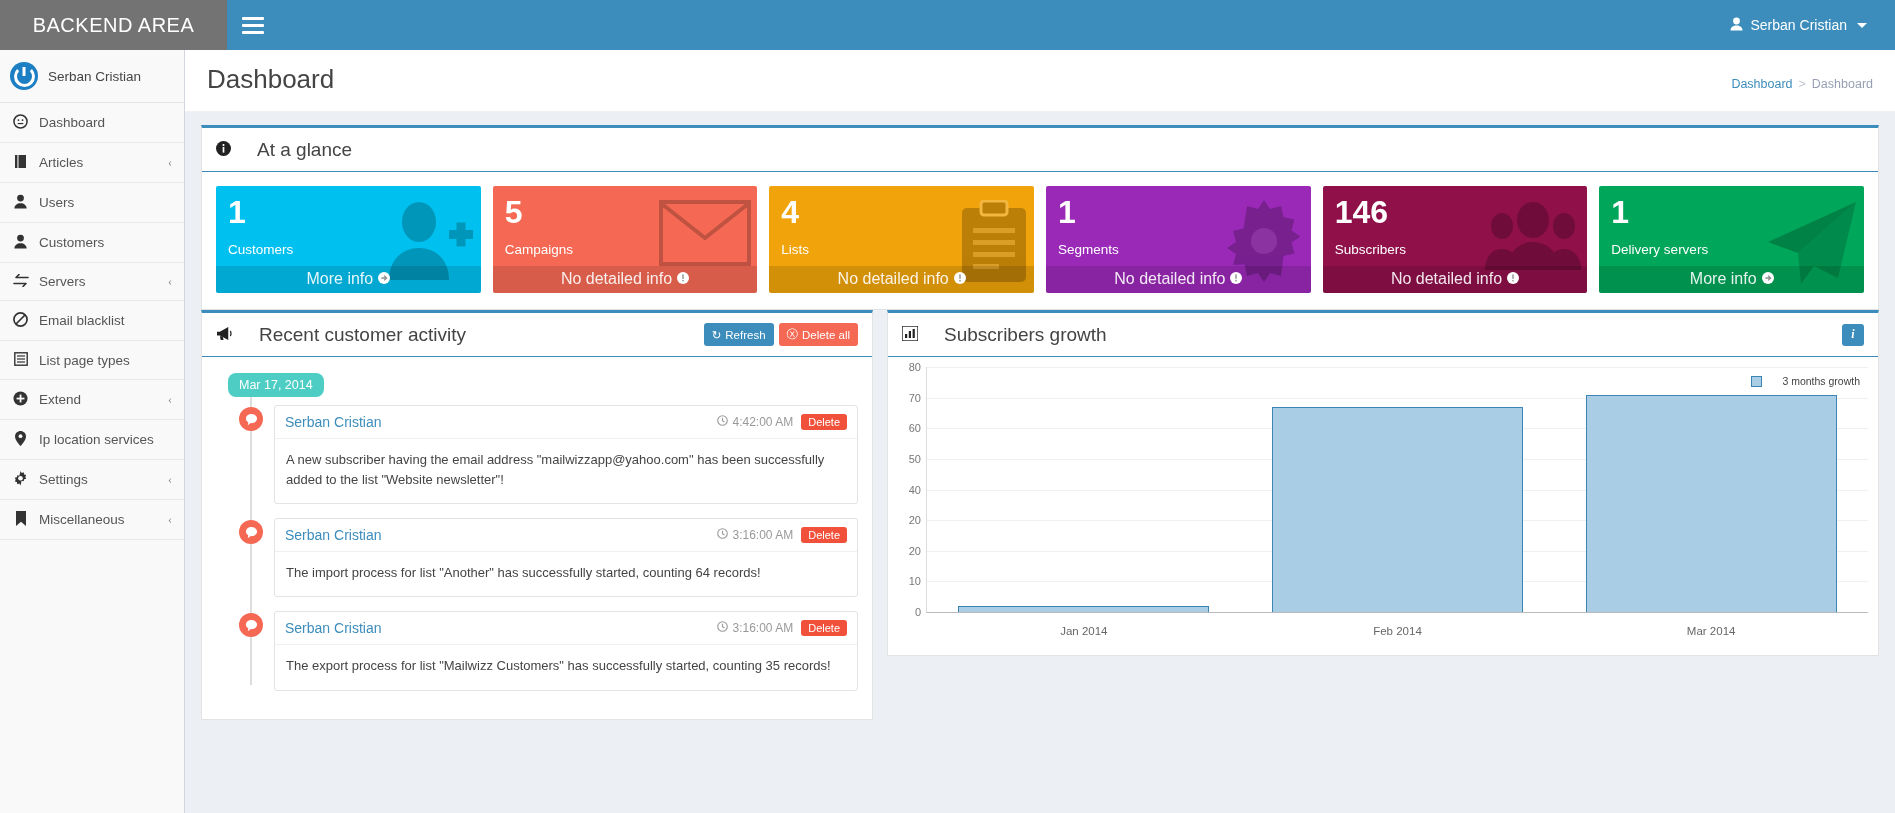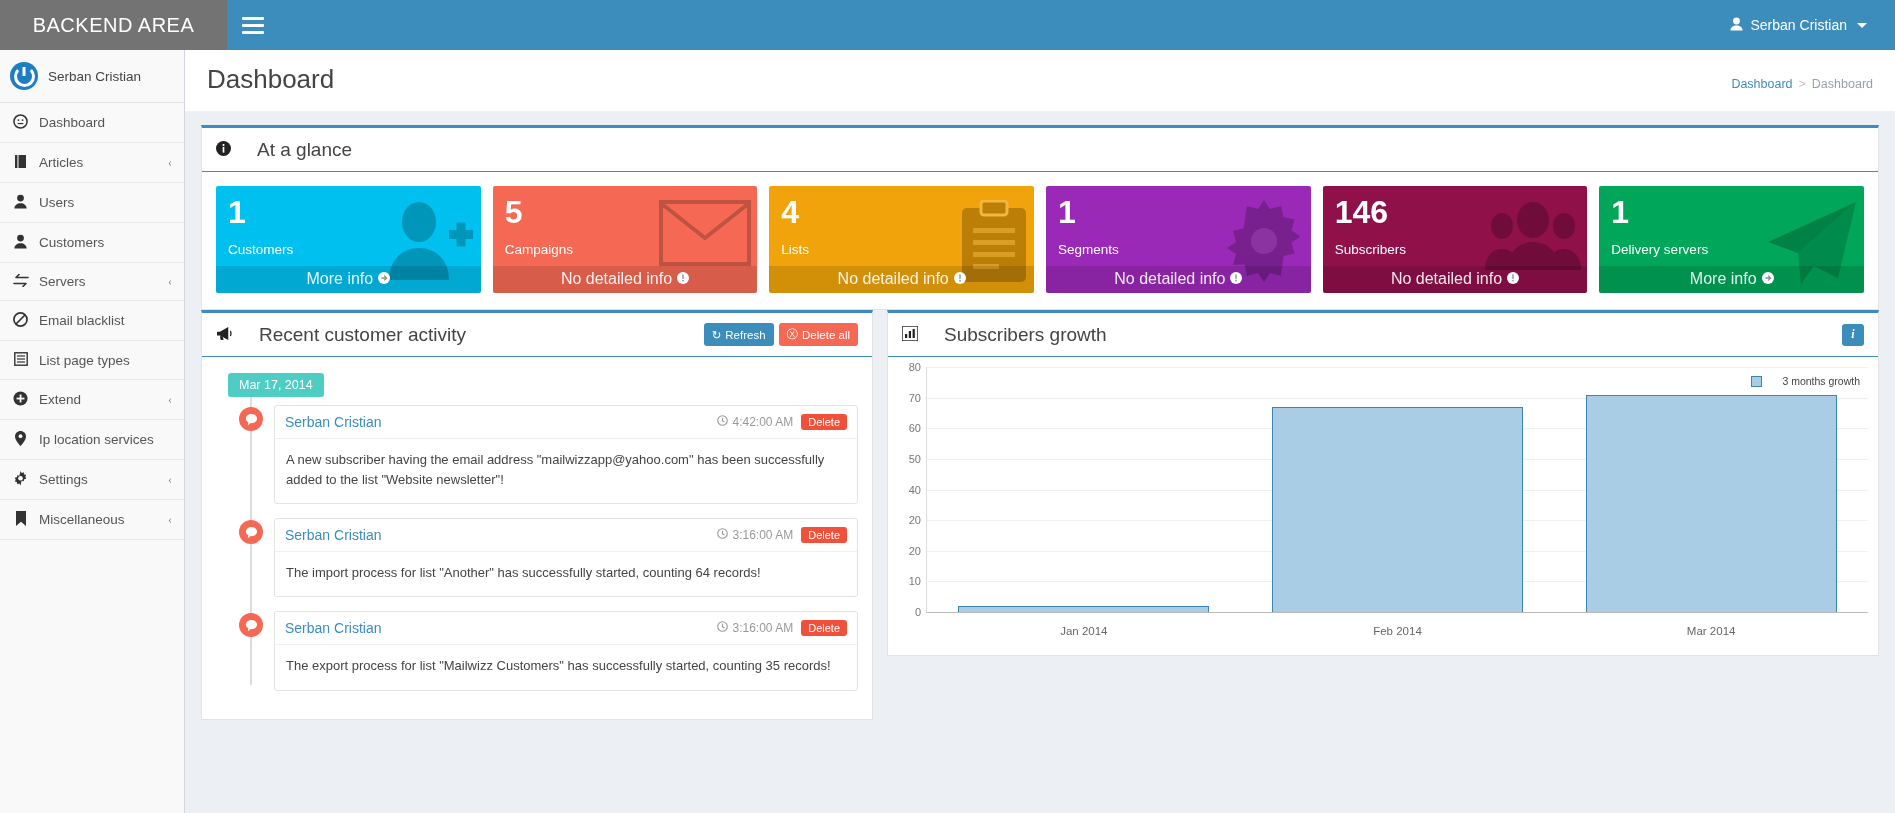--- a/index.html
+++ b/index.html
@@ -166,7 +166,7 @@
   }
   .tl-date {
     display: inline-block; background: #4ecdc4; color: #fff;
-    font-size: 12.5px; padding: 5px 11px; border-radius: 3px;
+    font-size: 12.5px; padding: 5px 11px; border-radius: 8px;
     margin: 2px 0 8px 12px; position: relative; z-index: 2;
   }
   .tl-item { position: relative; margin: 0 0 14px 0; padding-left: 58px; }

